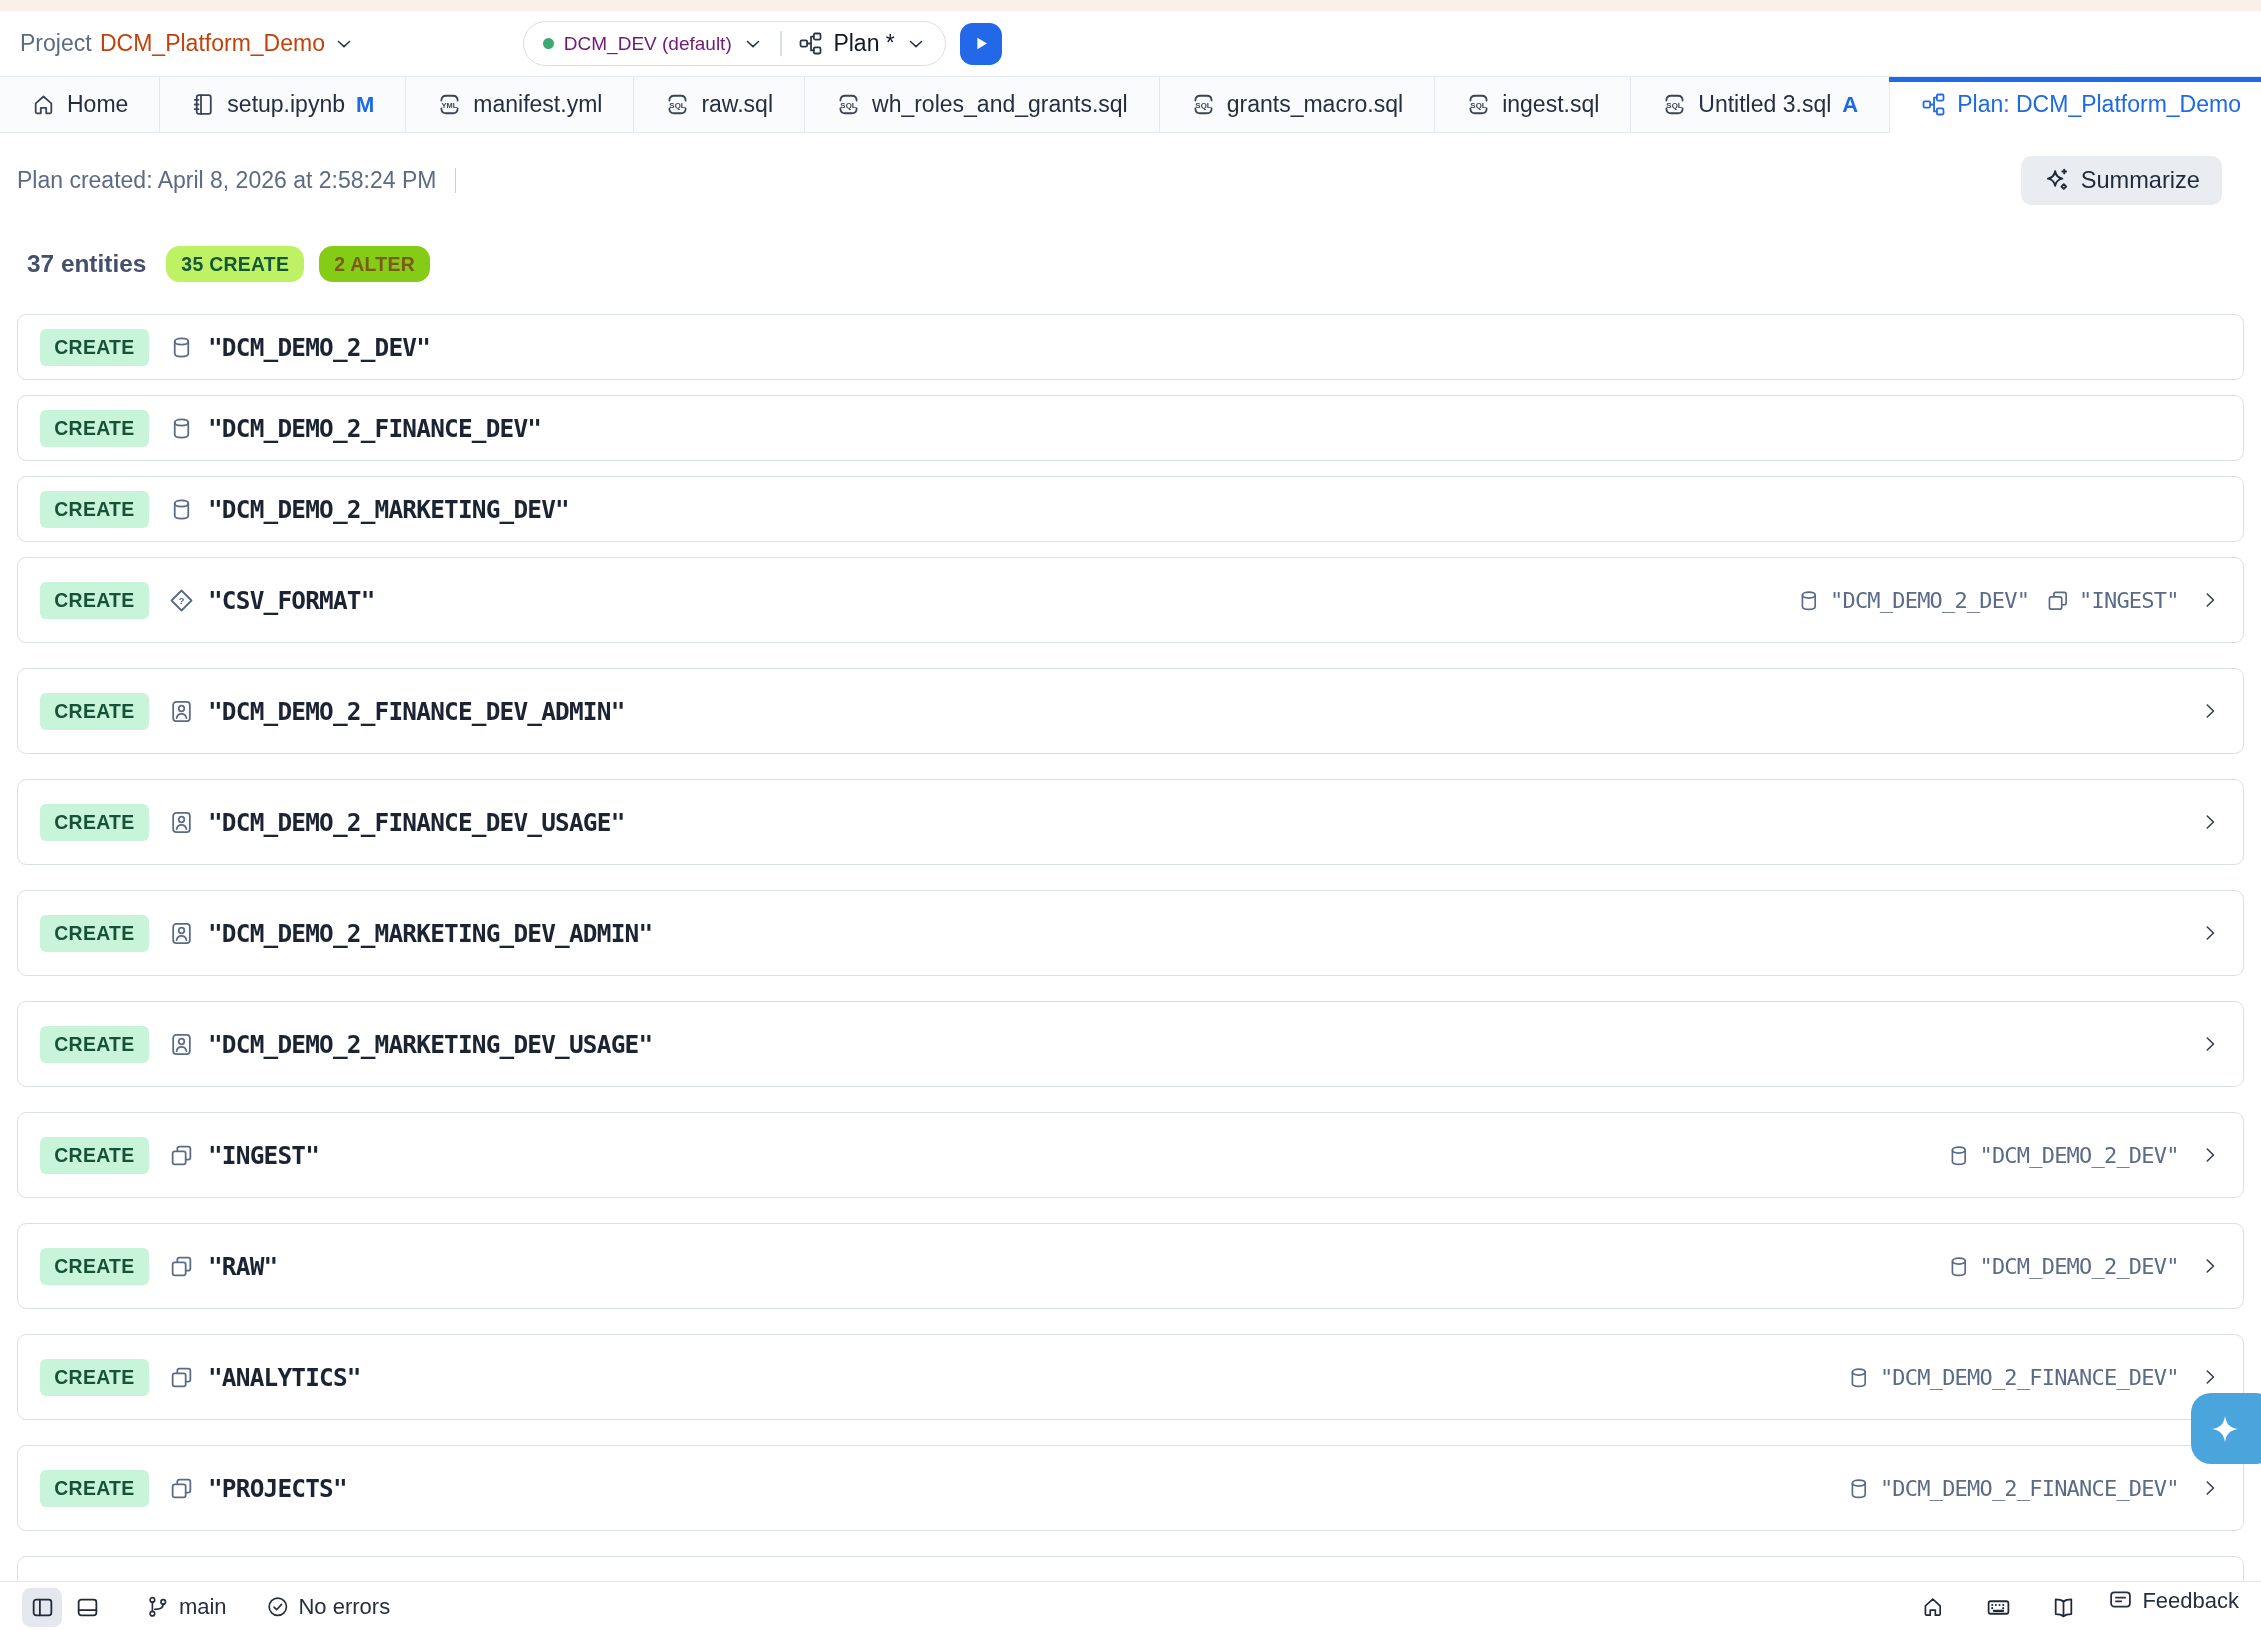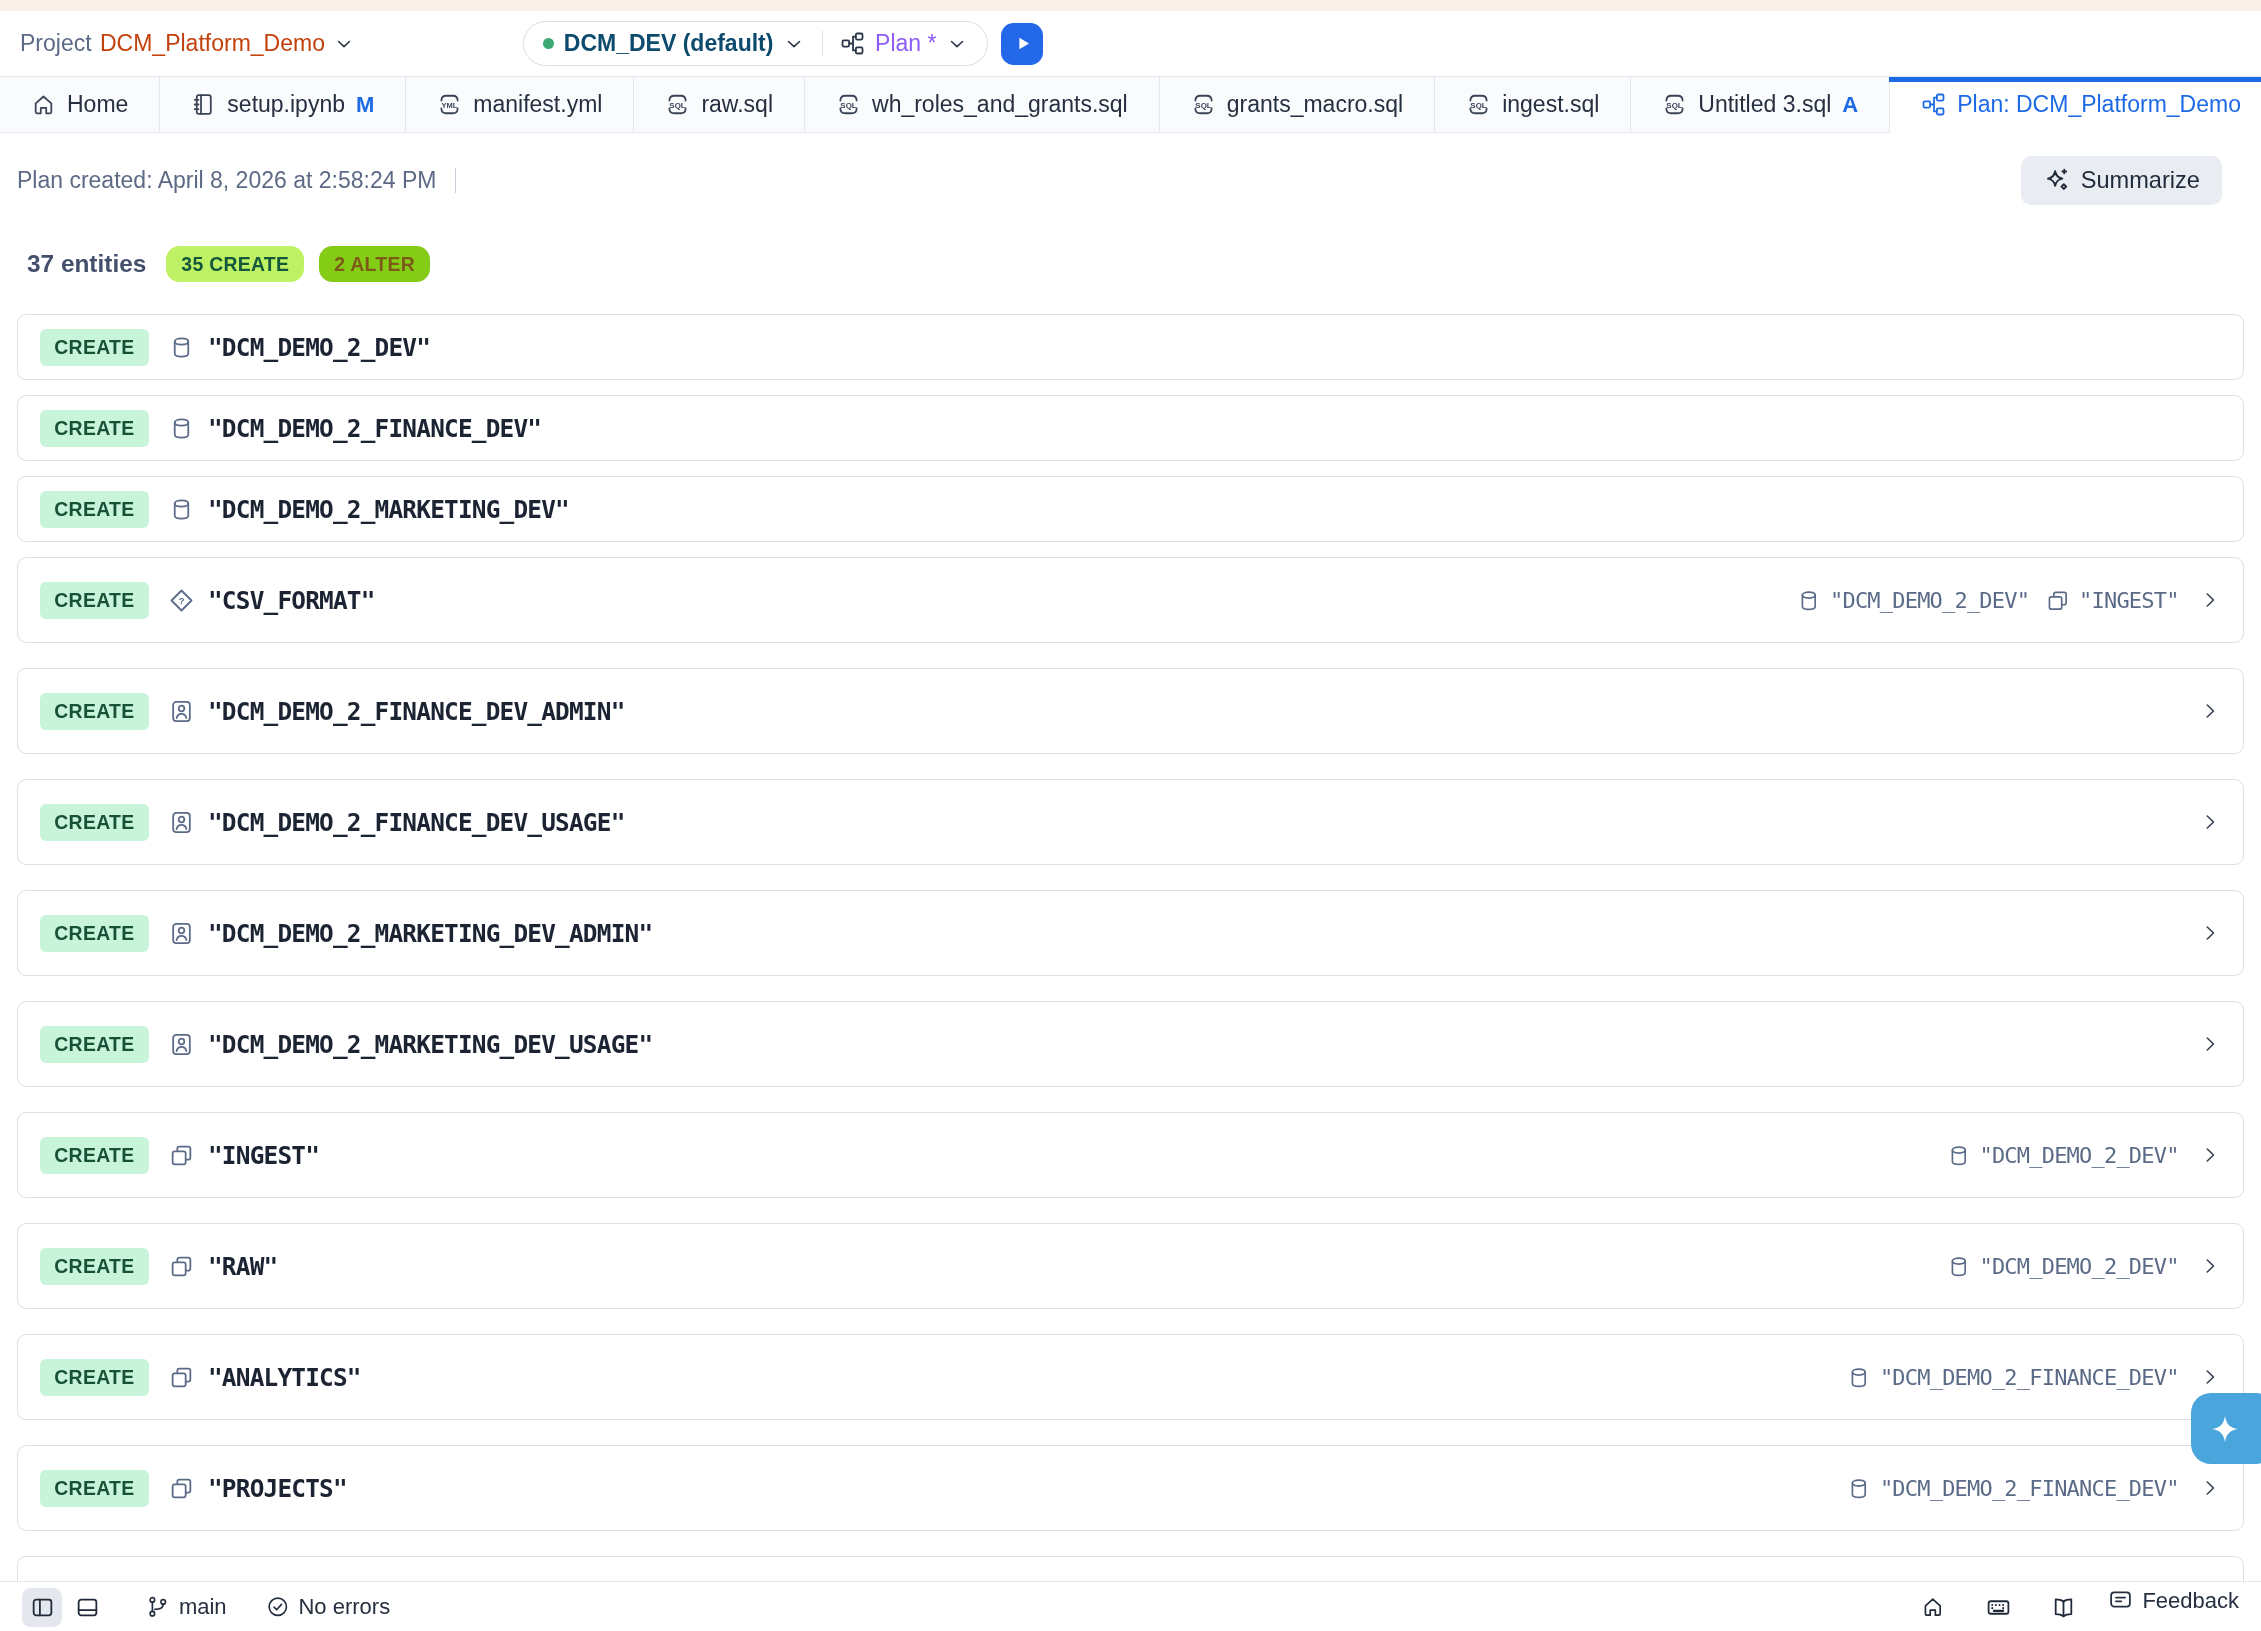--- a/index.html
+++ b/index.html
@@ -18,7 +18,7 @@
   .ws-pill { margin-left:168px; display:flex; align-items:center; height:45px;
     border:1.3px solid #d9dee8; border-radius:23.6px; padding:0 18.5px; gap:10px; background:#fff; }
   .ws-dot { width:11px; height:11px; border-radius:50%; background:#3ba974; }
-  .ws-name { color:#0c4a6e; font-size:23px; font-weight:700; }
+  .ws-name { color:#701a75; font-size:19px; font-weight:400; }
   .ws-divider { width:1.3px; height:25px; background:#d9dee8; margin:0 6.7px; }
   .ws-plan-label { color:#8b5cf6; font-size:23px; font-weight:500; }
   .run-btn { margin-left:13.5px; width:42px; height:42px; border-radius:12.6px; background:#2268e8;

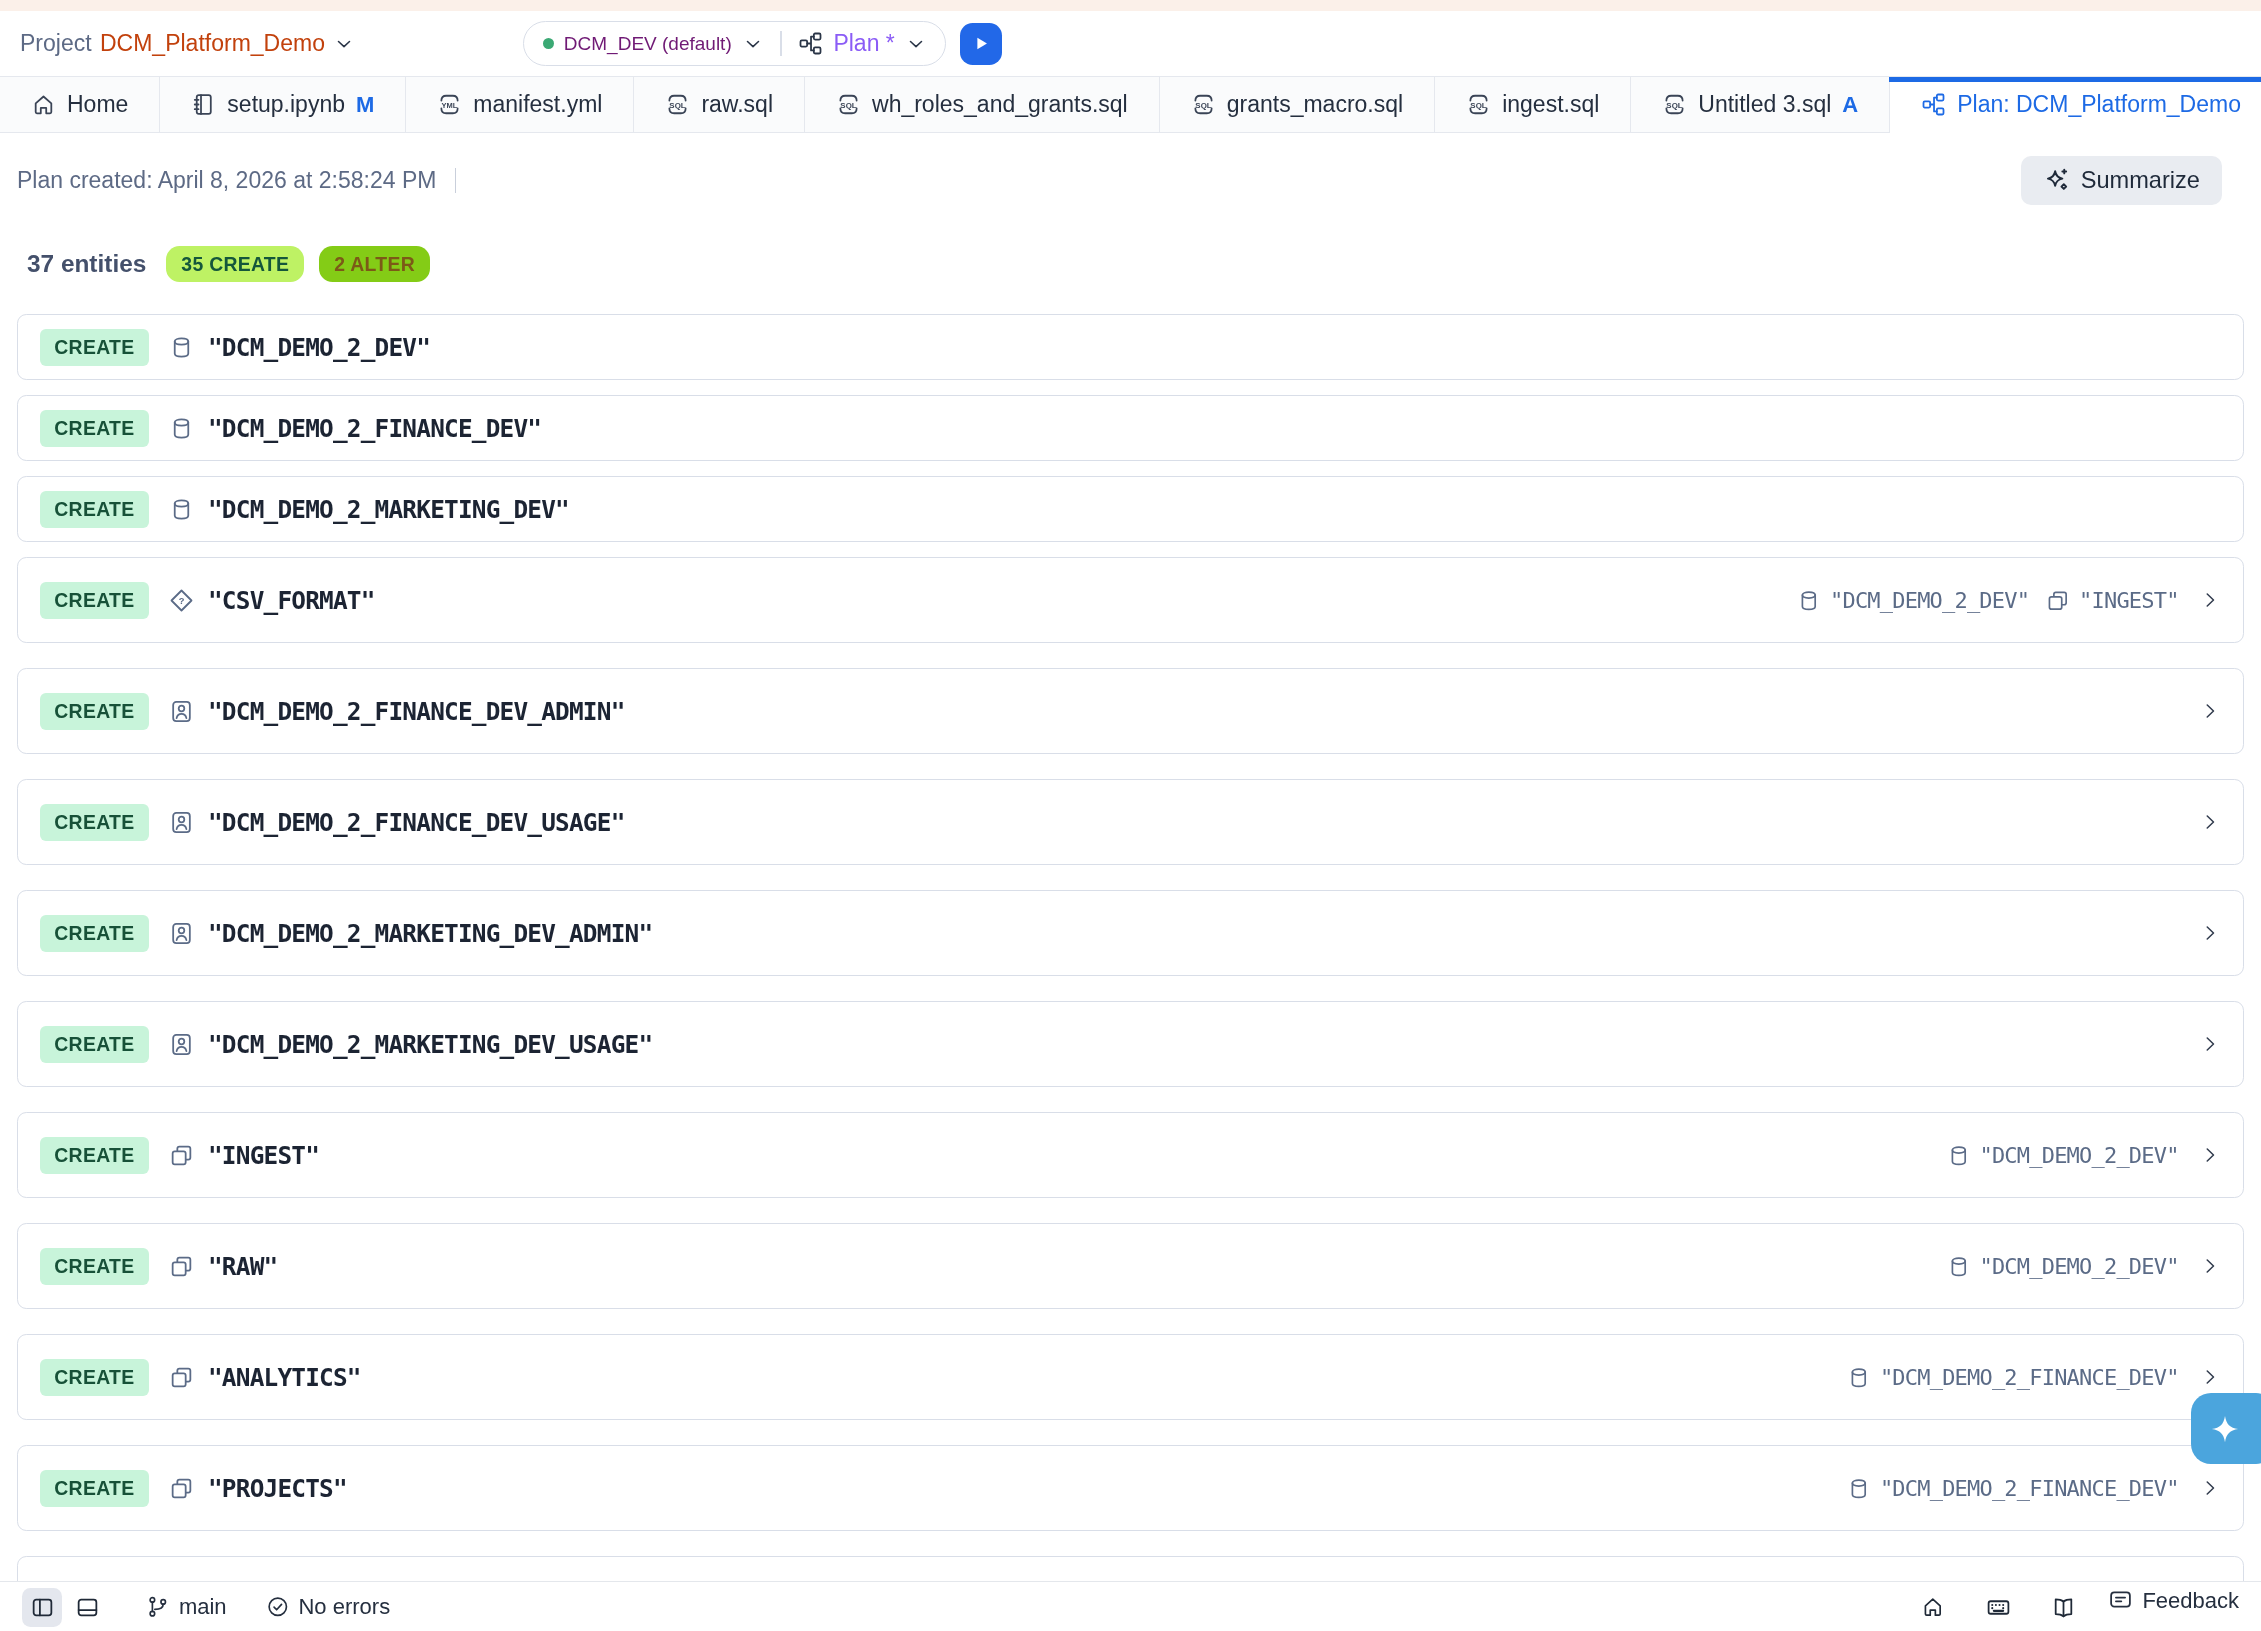--- a/index.html
+++ b/index.html
@@ -20,7 +20,7 @@
   .ws-dot { width:11px; height:11px; border-radius:50%; background:#3ba974; }
   .ws-name { color:#701a75; font-size:19px; font-weight:400; }
   .ws-divider { width:1.3px; height:25px; background:#d9dee8; margin:0 6.7px; }
-  .ws-plan-label { color:#8b5cf6; font-size:23px; font-weight:500; }
+  .ws-plan-label { color:#0f172a; font-size:23px; font-weight:500; }
   .run-btn { margin-left:13.5px; width:42px; height:42px; border-radius:12.6px; background:#2268e8;
     display:flex; align-items:center; justify-content:center; cursor:pointer; }
 

